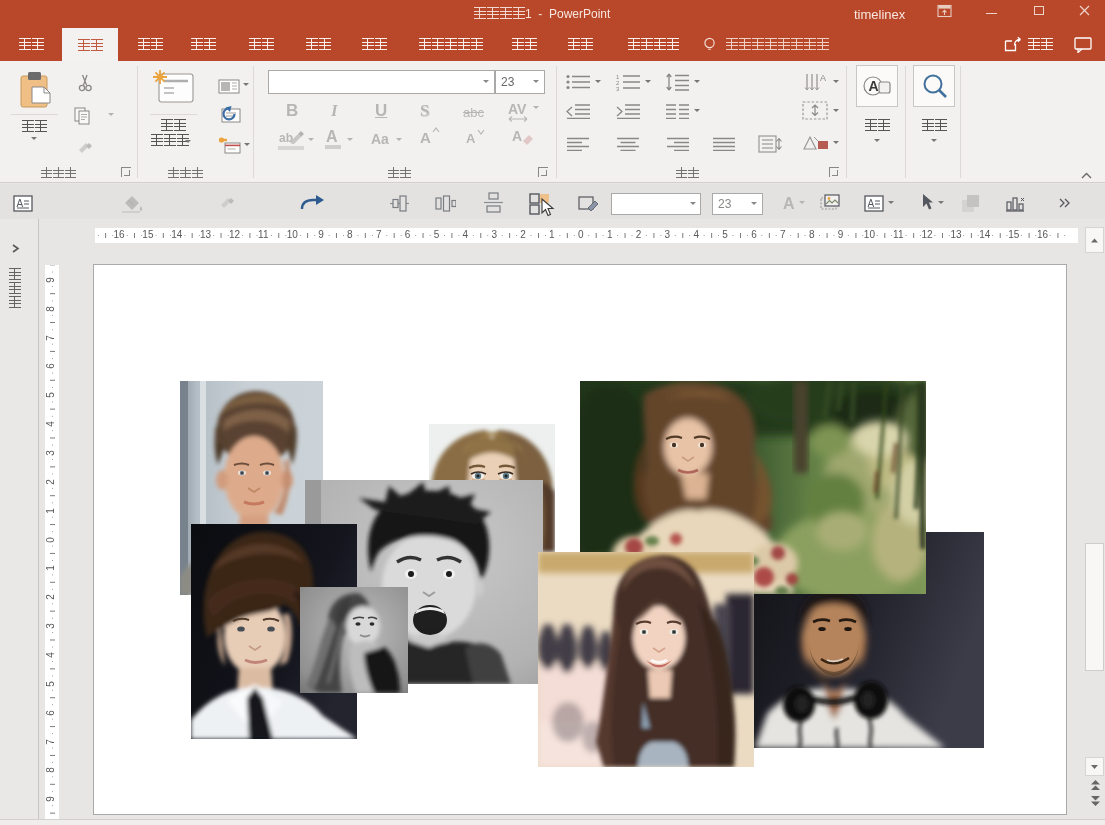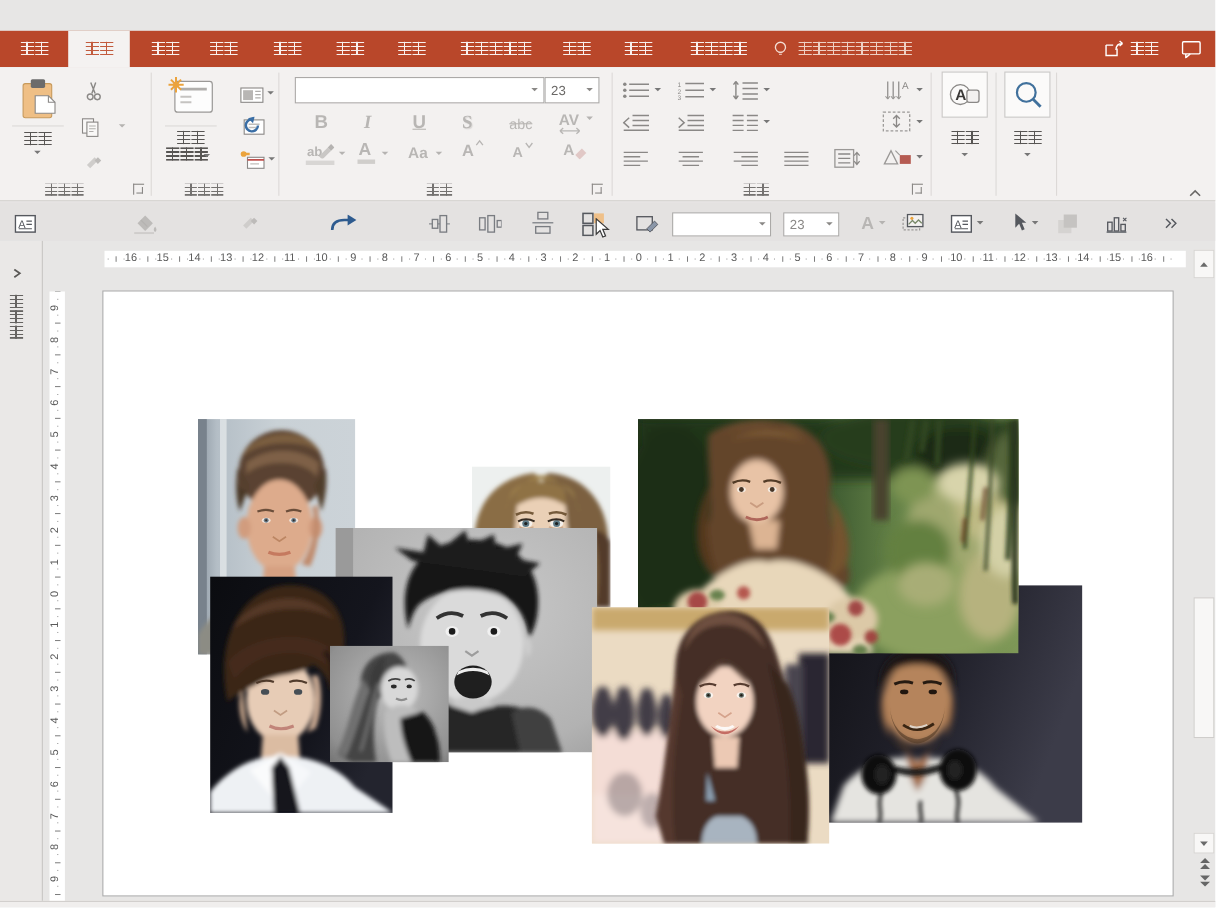--- a/index.html
+++ b/index.html
@@ -58,6 +58,21 @@
 <body>
 <div id="app">
 
+<div id="titlebar">
+  <div class="abs titletext" style="left:473px;top:7px;"><span class="cn" style="color:#F7E6DF"></span><span class="cn" style="color:#F7E6DF"></span><span class="cn" style="color:#F7E6DF"></span><span class="cn" style="color:#F7E6DF"></span>1&nbsp;&nbsp;-&nbsp;&nbsp;PowerPoint</div>
+  <div class="abs titletext" style="left:854px;top:7px;font-size:13px;">timelinex</div>
+
+  <svg class="abs" style="left:937px;top:4px;" width="15" height="14">
+        <rect x="1" y="1.5" width="13" height="11" fill="none" stroke="#E8CCC0" stroke-width="1.1"></rect>
+        <rect x="1.5" y="2" width="12" height="2.6" fill="#E8CCC0"></rect>
+        <path d="M7.5 11 L7.5 6.5 M5.5 8.3 L7.5 6.2 L9.5 8.3" stroke="#E8CCC0" stroke-width="1.1" fill="none"></path>
+      </svg>
+  <div class="abs" style="left:986px;top:13px;width:11px;height:1.4px;background:#EDD5CB;"></div>
+  <div class="abs" style="left:1034px;top:6px;width:10px;height:9px;border:1.2px solid #EDD5CB;"></div>
+  <svg class="abs" style="left:1079px;top:5px;" width="11" height="11">
+        <path d="M1 1 L10 10 M10 1 L1 10" stroke="#EDD5CB" stroke-width="1.2"></path>
+      </svg>
+</div>
 
 <div id="tabrow">
   <div id="tab-home"><span class="cn" style="color:#BE4F2E"></span><span class="cn" style="color:#BE4F2E"></span></div>

